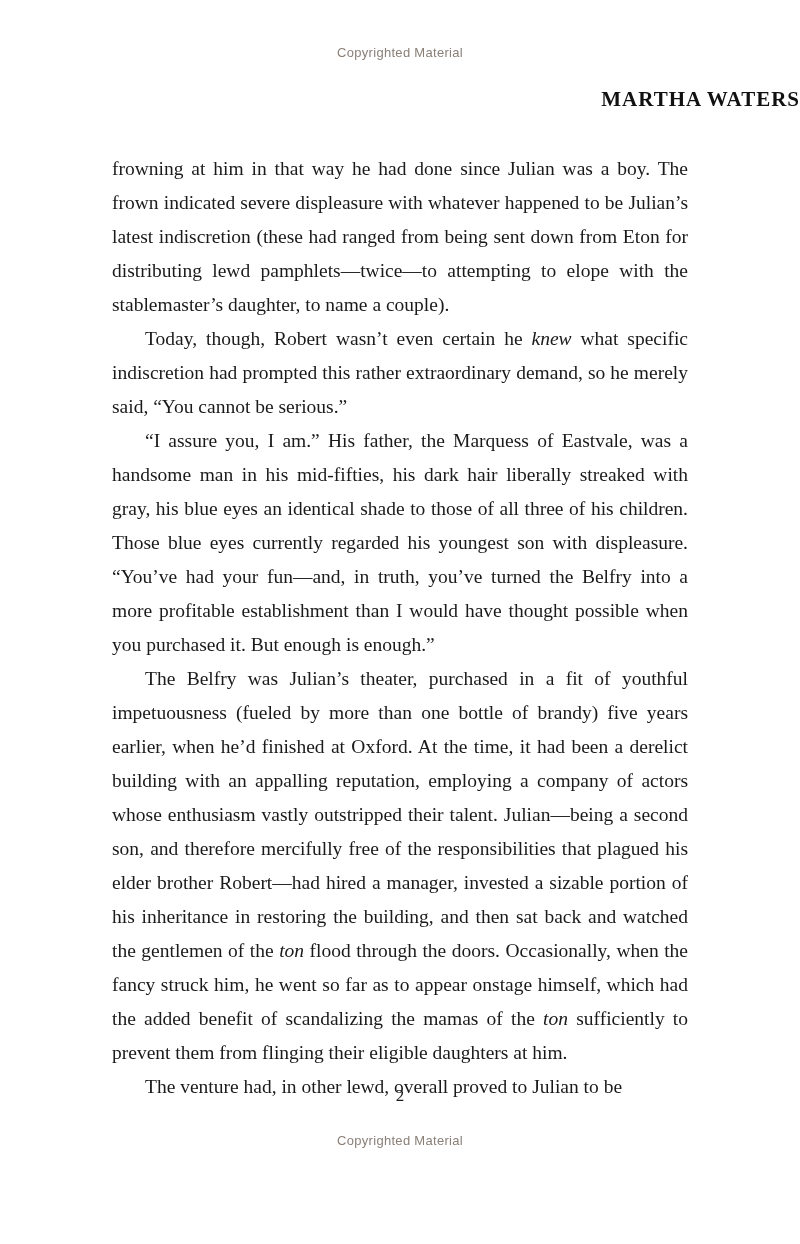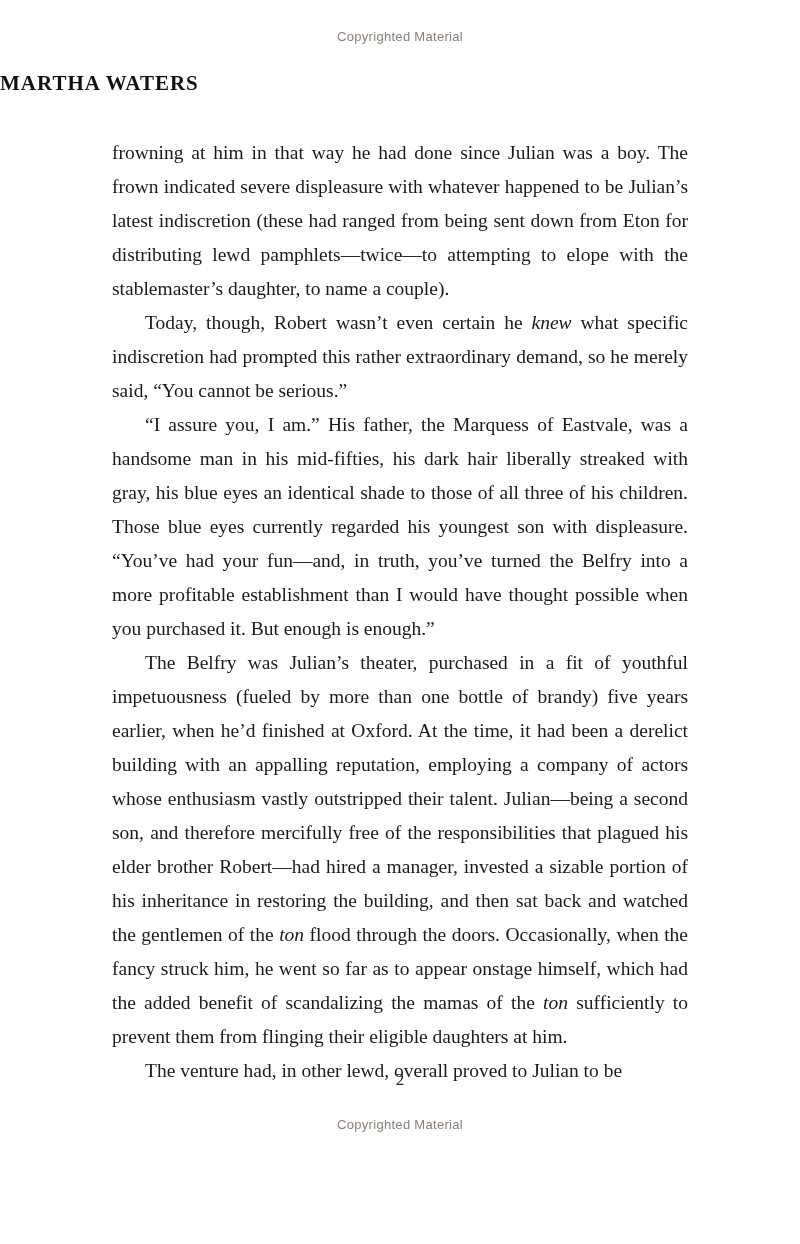--- a/index.html
+++ b/index.html
@@ -11,7 +11,7 @@
     position: relative;
     width: 800px;
     height: 1156px;
-    margin: 0 auto;
+    margin: 16px auto;
     background: #ffffff;
     overflow: hidden;
     font-family: "Liberation Serif", serif;

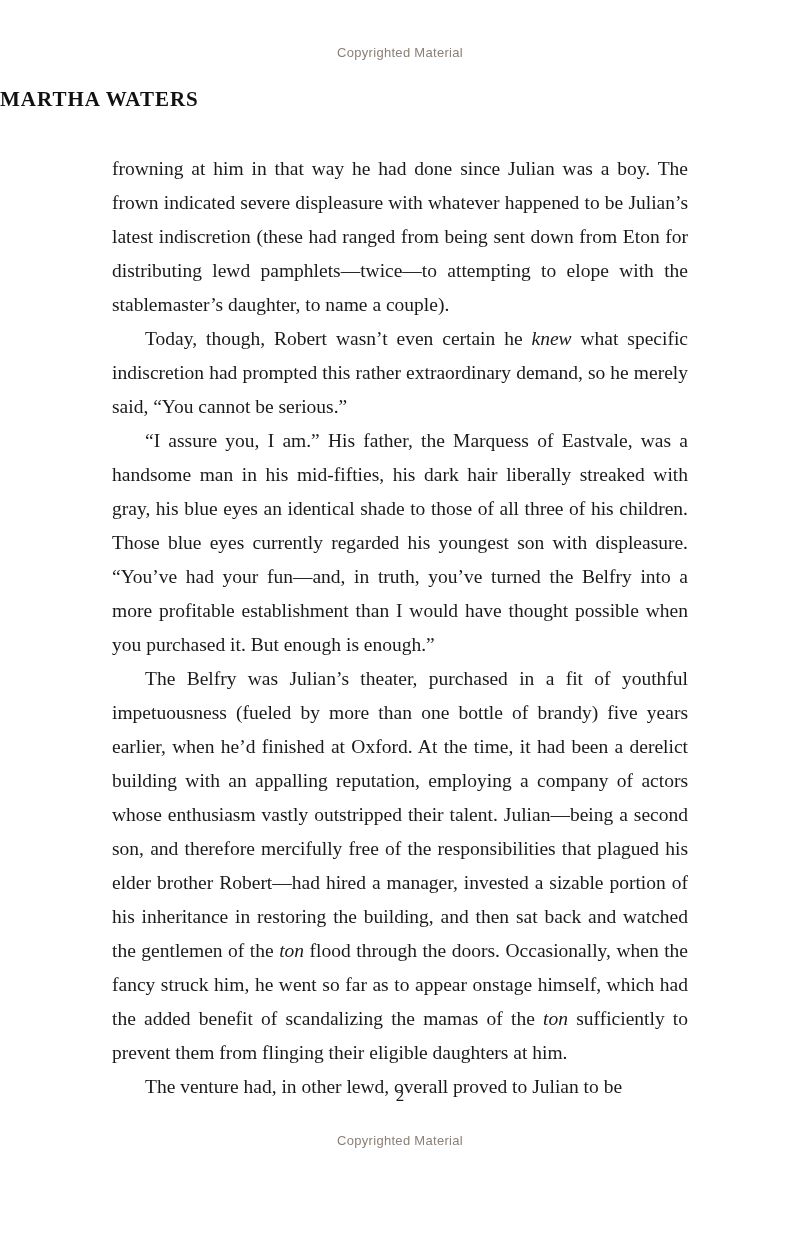--- a/index.html
+++ b/index.html
@@ -35,7 +35,7 @@
   .running-header {
     margin: 27px 0 0 0;
     width: 100%;
-    text-align: left;
+    text-align: right;
     font-family: "Liberation Serif", serif;
     font-weight: bold;
     font-size: 21px;

